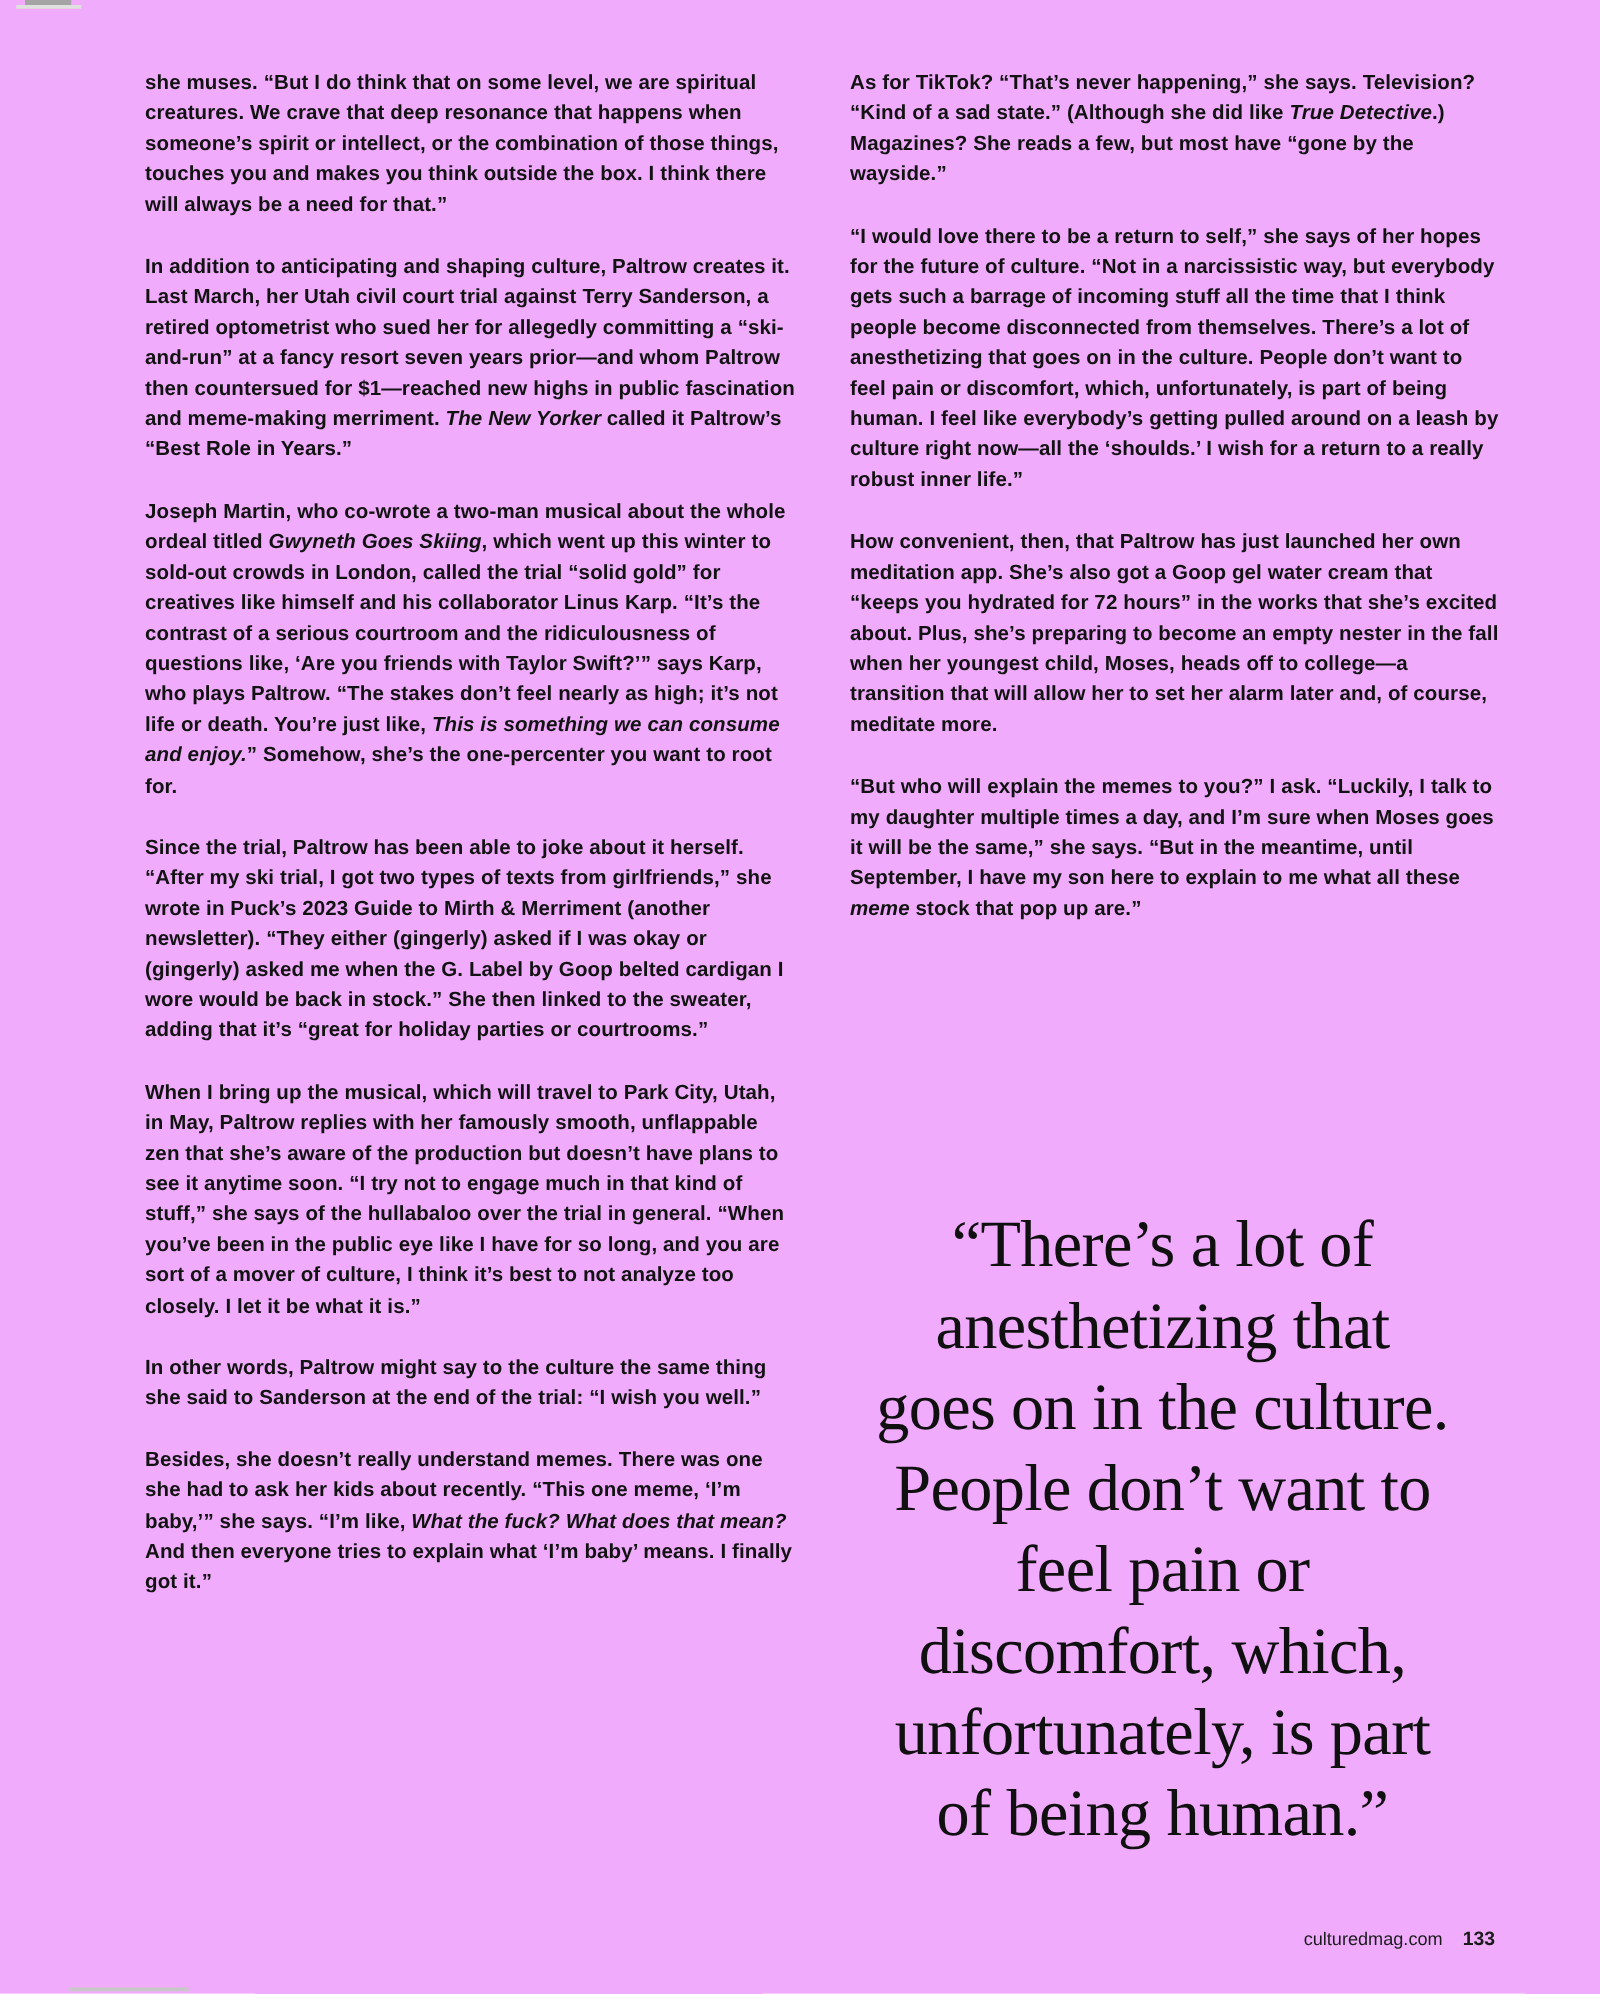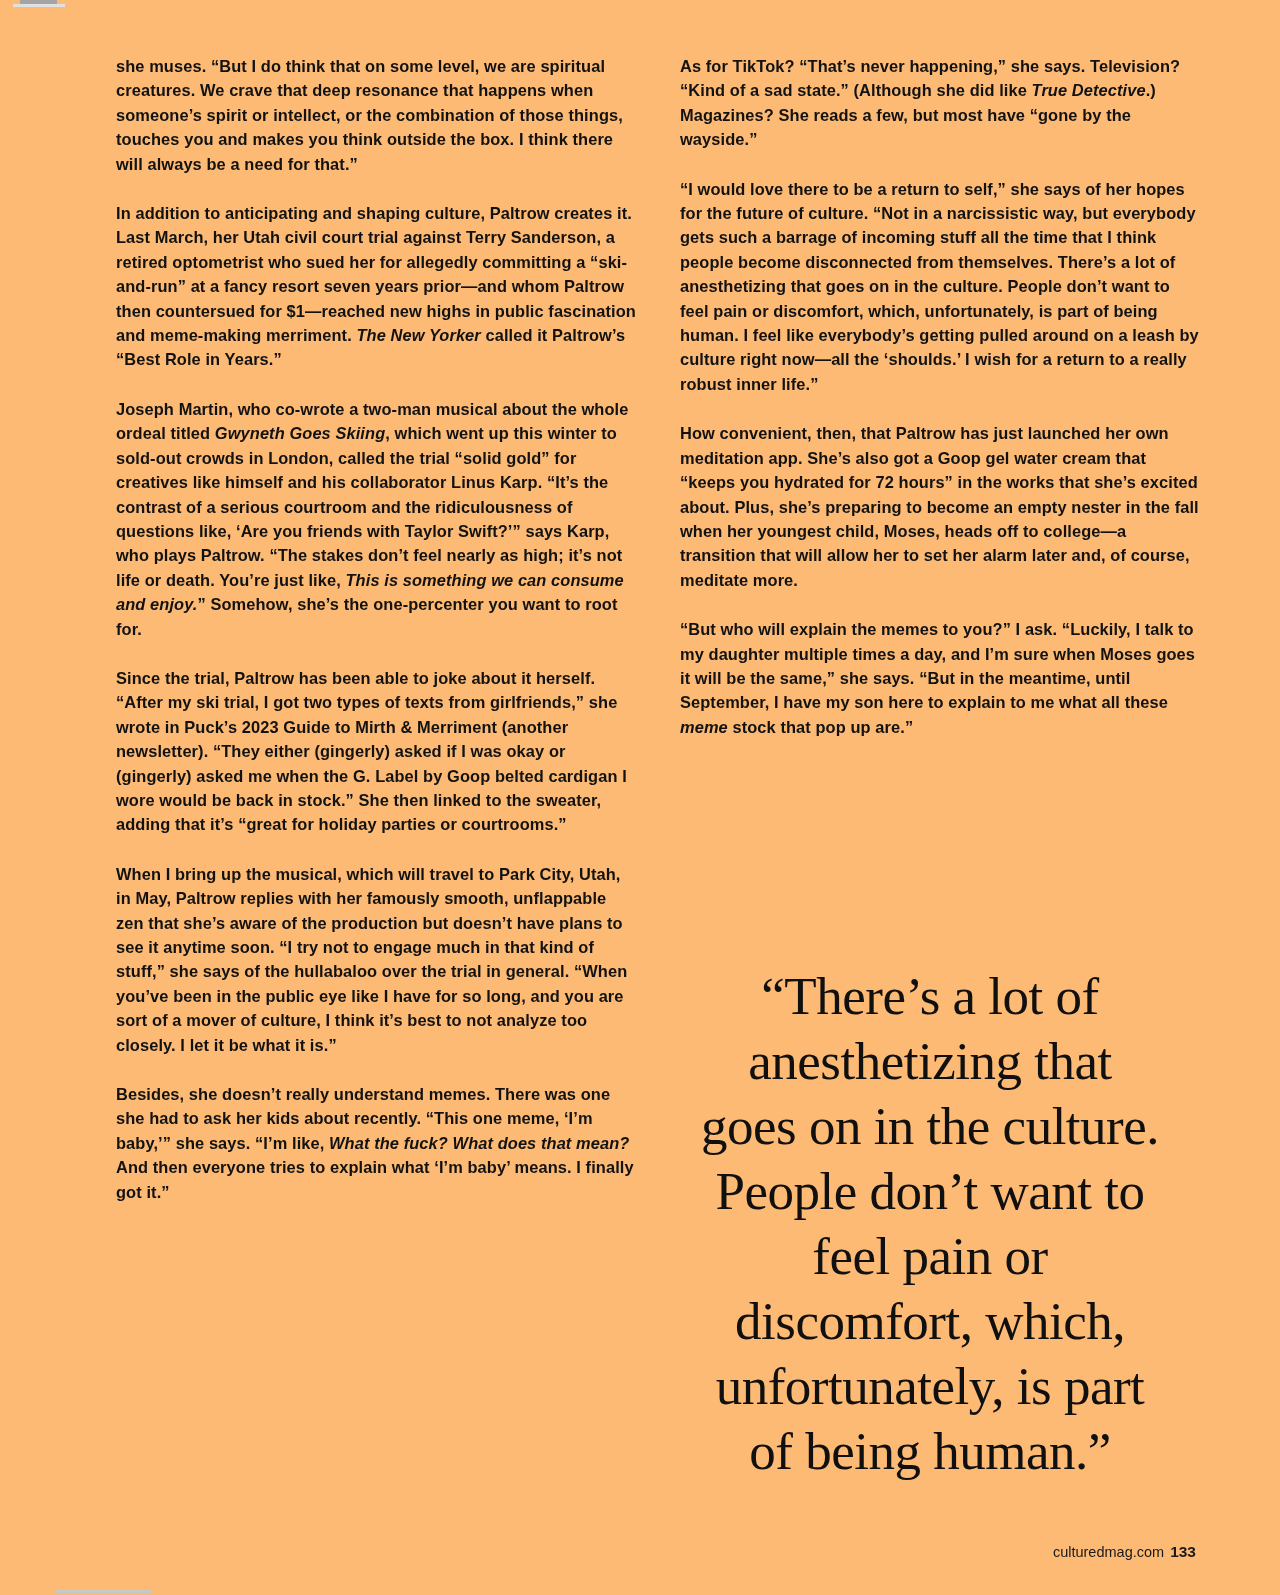--- a/index.html
+++ b/index.html
@@ -11,7 +11,7 @@
     position: relative;
     width: 1280px;
     height: 1595px;
-    background: #fdba74;
+    background: #f0abfc;
     overflow: hidden;
     font-family: "Liberation Sans", sans-serif;
   }

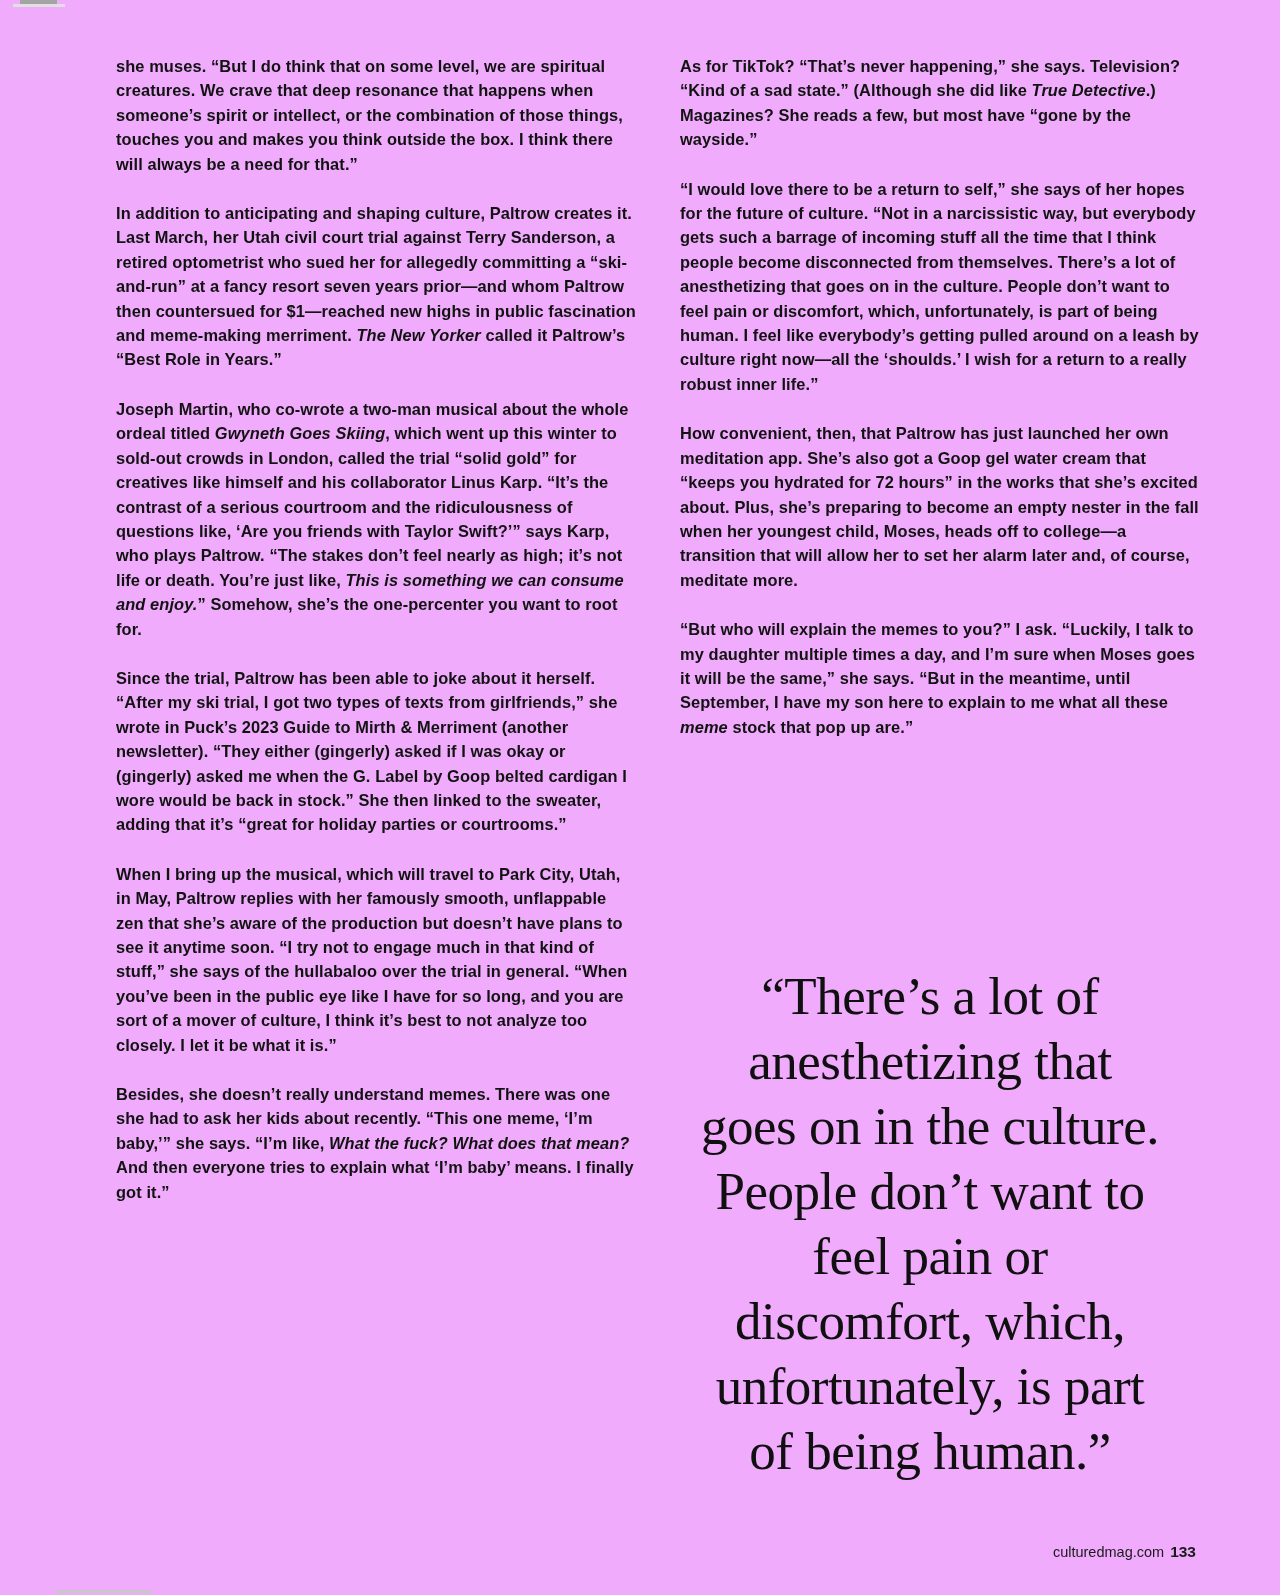--- a/index.html
+++ b/index.html
@@ -87,6 +87,7 @@
       <p><span>Joseph Martin, who co-wrote a two-man musical about the whole ordeal titled </span><em>Gwyneth Goes Skiing</em><span>, which went up this winter to sold-out crowds in London, called the trial “solid gold” for creatives like himself and his collaborator Linus Karp. “It’s the contrast of a serious courtroom and the ridiculousness of questions like, ‘Are you friends with Taylor Swift?’” says Karp, who plays Paltrow. “The stakes don’t feel nearly as high; it’s not life or death. You’re just like, </span><em>This is something we can consume and enjoy.</em><span>” Somehow, she’s the one-percenter you want to root for.</span></p>
       <p><span>Since the trial, Paltrow has been able to joke about it herself. “After my ski trial, I got two types of texts from girlfriends,” she wrote in Puck’s 2023 Guide to Mirth &amp; Merriment (another newsletter). “They either (gingerly) asked if I was okay or (gingerly) asked me when the G. Label by Goop belted cardigan I wore would be back in stock.” She then linked to the sweater, adding that it’s “great for holiday parties or courtrooms.”</span></p>
       <p><span>When I bring up the musical, which will travel to Park City, Utah, in May, Paltrow replies with her famously smooth, unflappable zen that she’s aware of the production but doesn’t have plans to see it anytime soon. “I try not to engage much in that kind of stuff,” she says of the hullabaloo over the trial in general. “When you’ve been in the public eye like I have for so long, and you are sort of a mover of culture, I think it’s best to not analyze too closely. I let it be what it is.”</span></p>
+      <p><span>In other words, Paltrow might say to the culture the same thing she said to Sanderson at the end of the trial: “I wish you well.”</span></p>
       <p><span>Besides, she doesn’t really understand memes. There was one she had to ask her kids about recently. “This one meme, ‘I’m baby,’” she says. “I’m like, </span><em>What the fuck? What does that mean?</em><span> And then everyone tries to explain what ‘I’m baby’ means. I finally got it.”</span></p>
     </div>
 

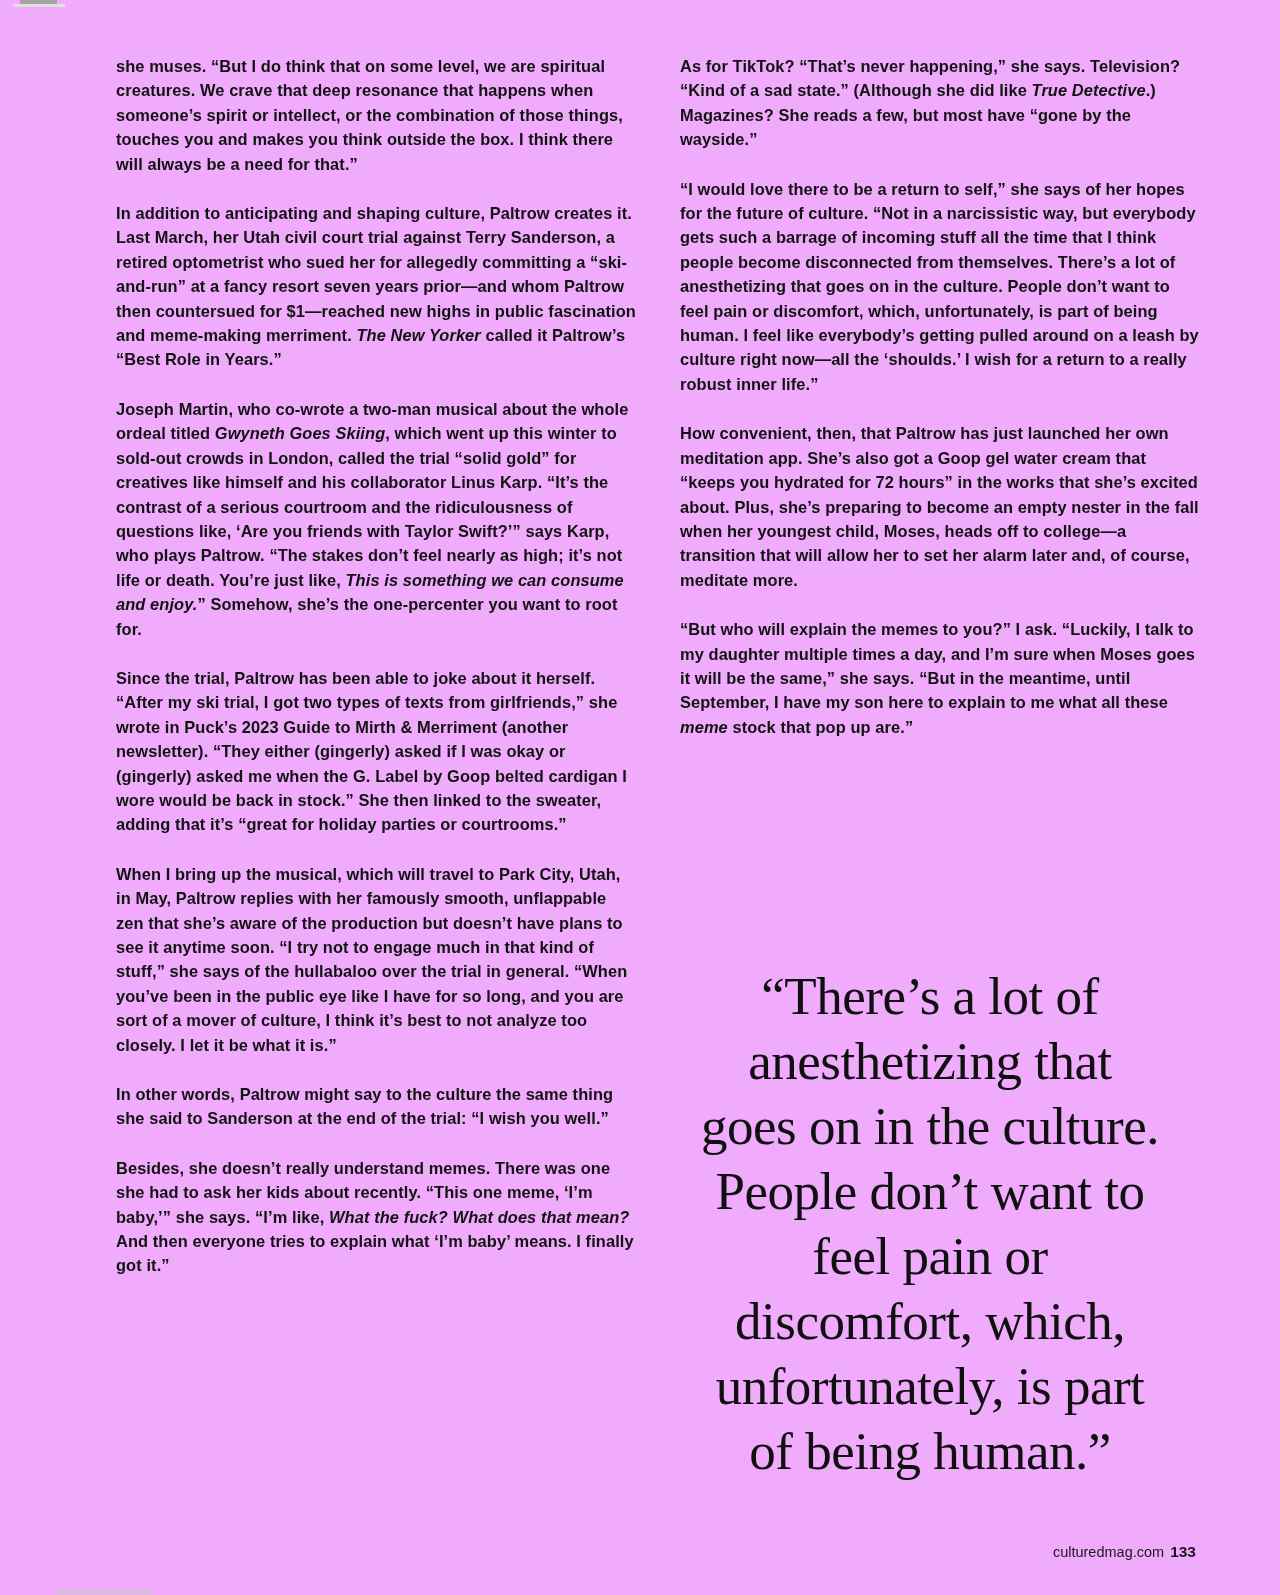--- a/index.html
+++ b/index.html
@@ -66,7 +66,7 @@
   .page-footer .num {
     font-weight: 700;
     font-size: 15.5px;
-    margin-left: 6px;
+    margin-left: 16px;
   }
   .artifact { position: absolute; }
   .artifact-top-a    { left: 20px;  top: 0;      width: 37px; height: 4px; background: #a4a4a4; }

